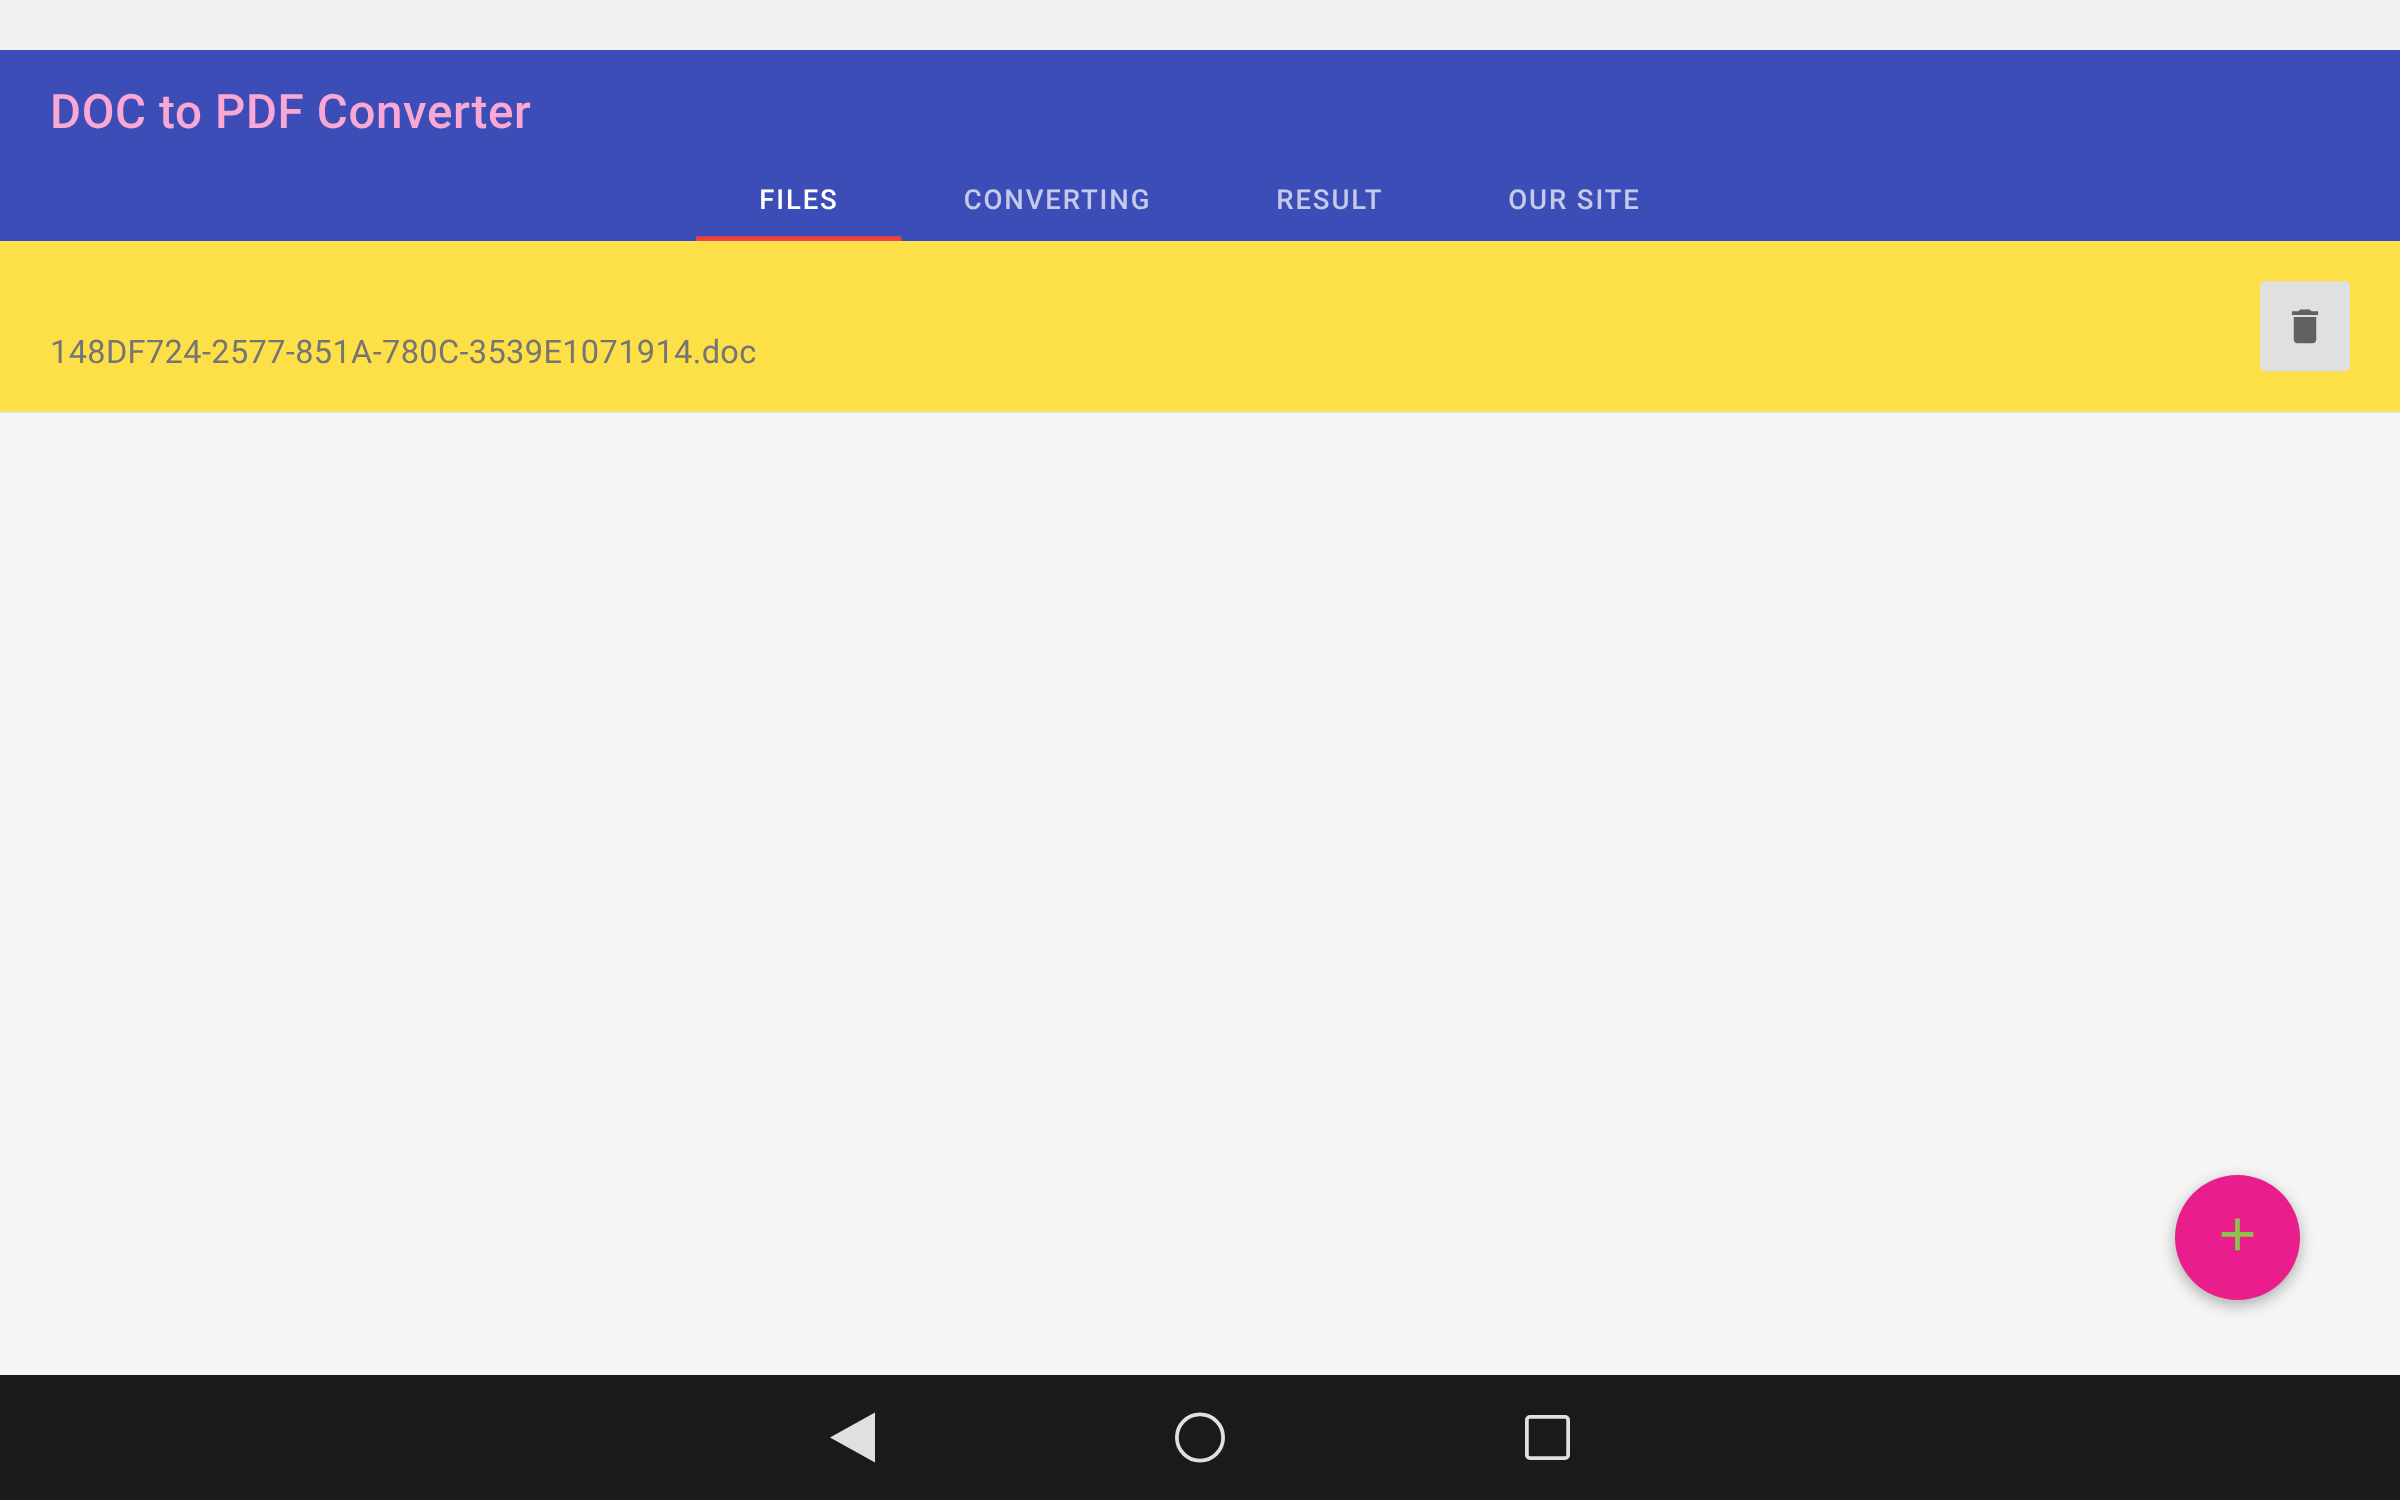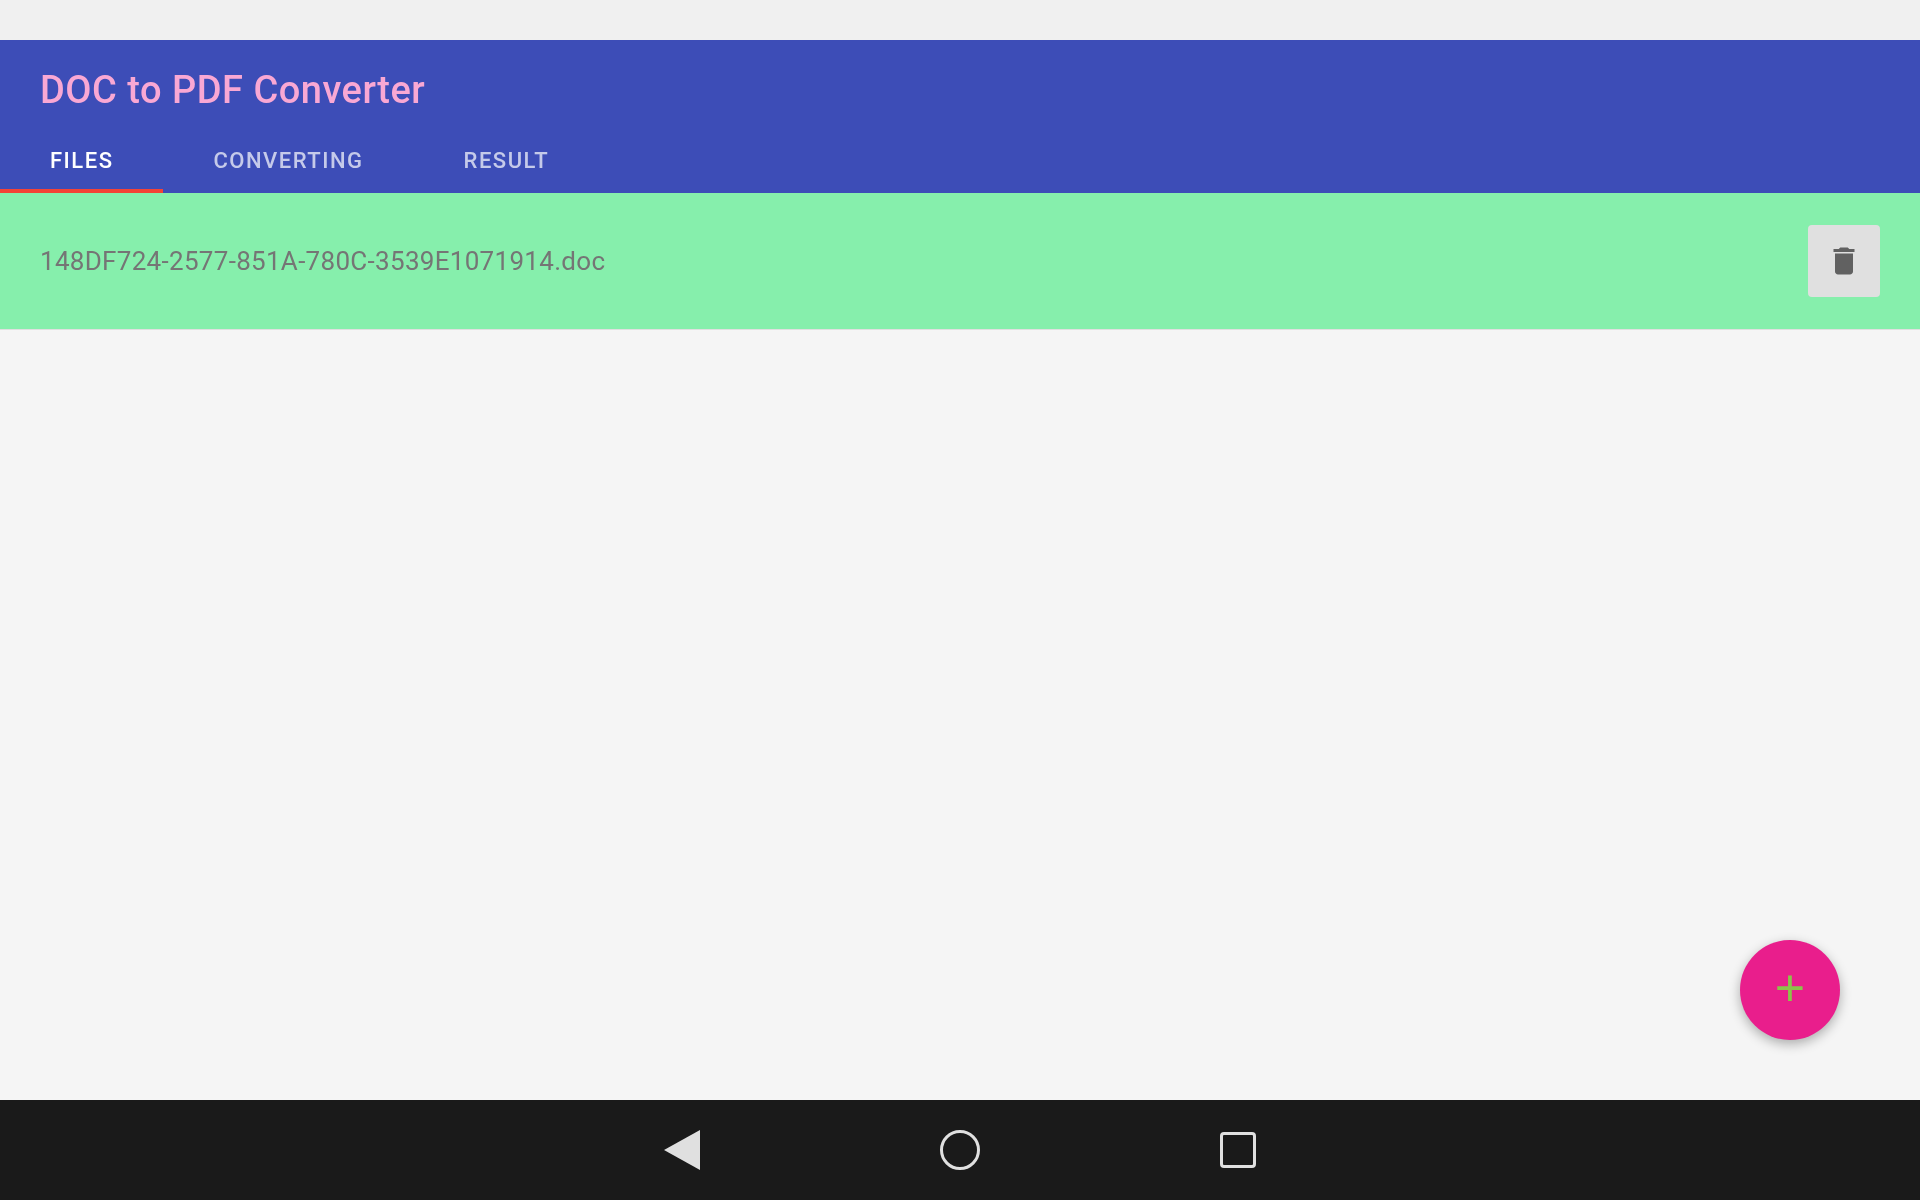--- a/index.html
+++ b/index.html
@@ -51,6 +51,7 @@
       display: flex;
       flex-direction: row;
       padding: 0 0 0 0;
+      justify-content: center;
     }
 
     .tab-item {

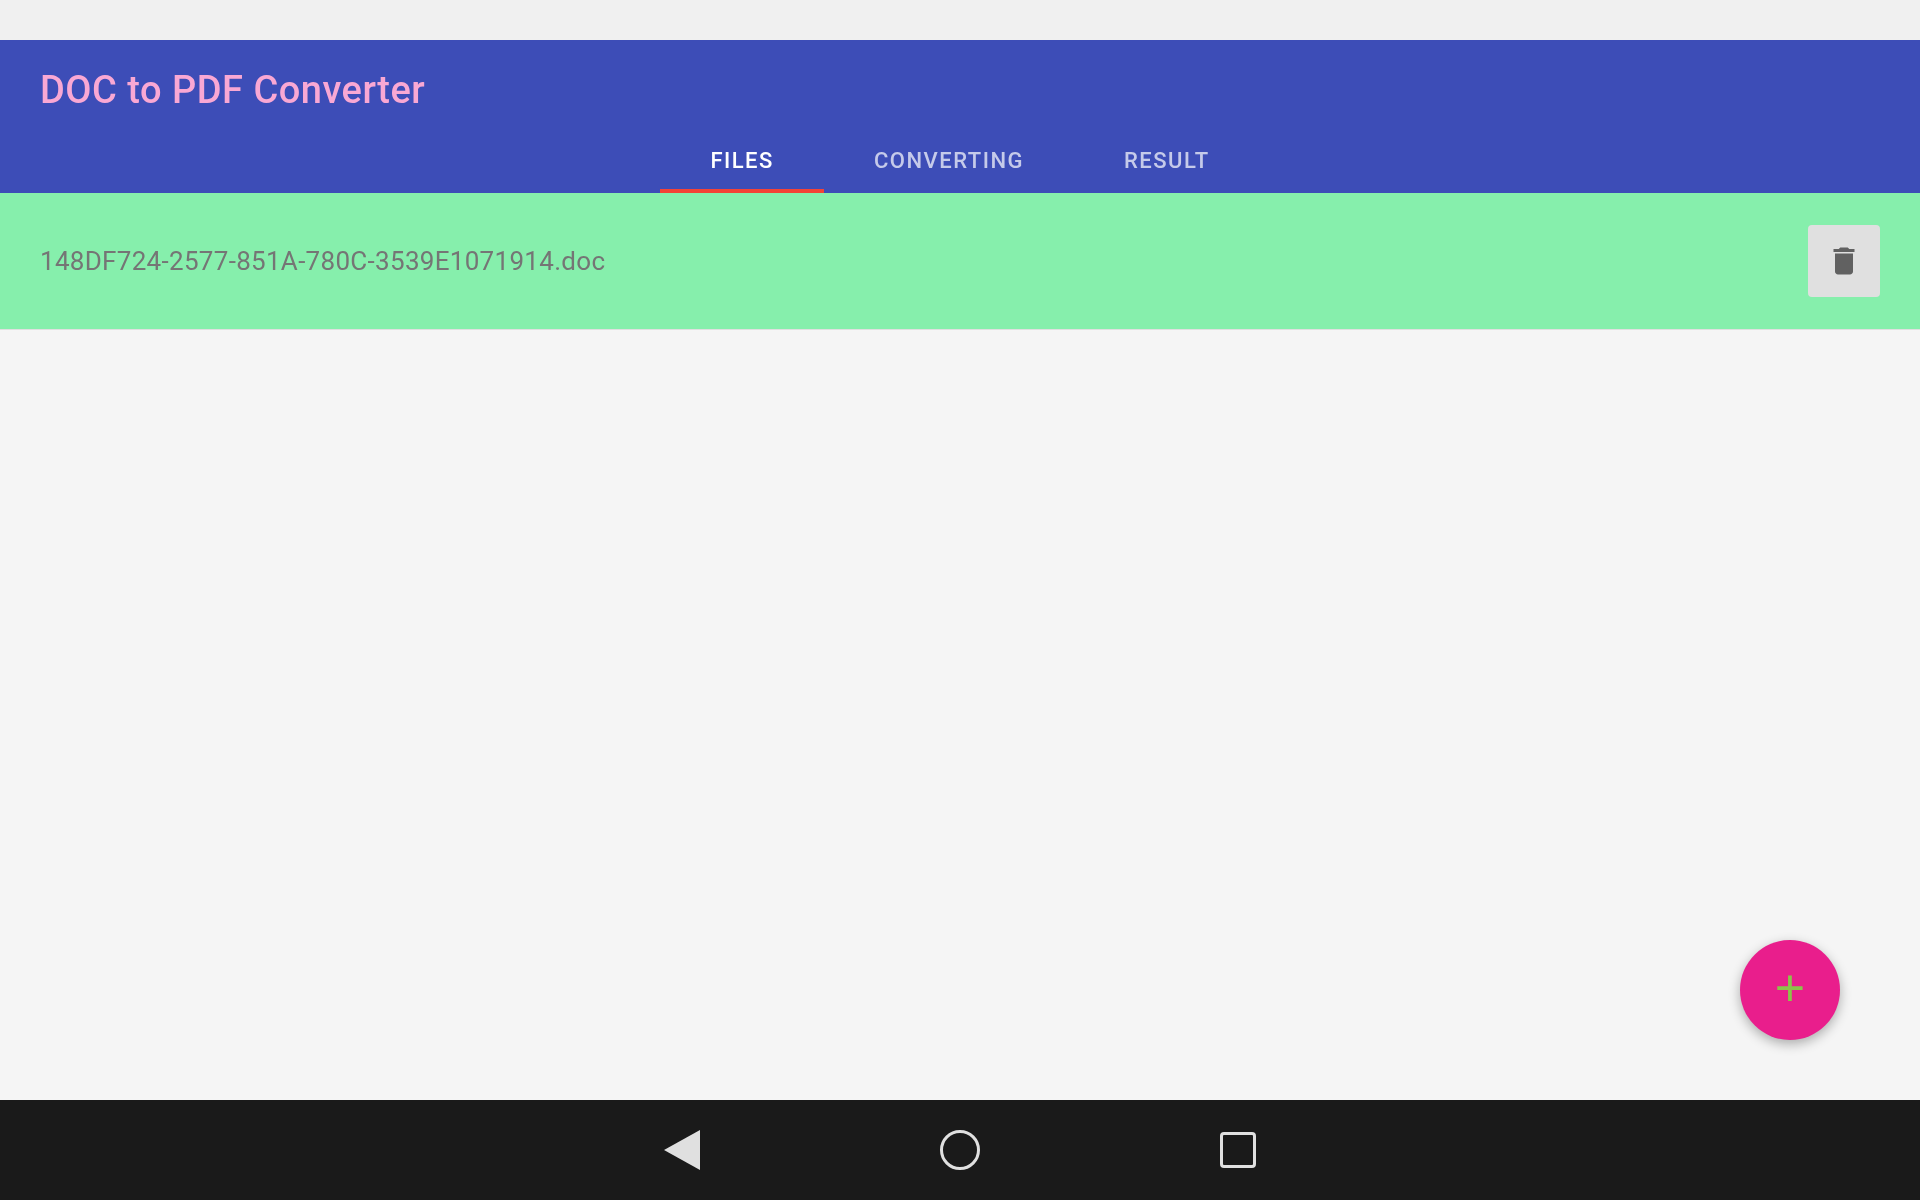--- a/index.html
+++ b/index.html
@@ -233,6 +233,9 @@
     </div>
     <div class="tab-item">
       <span>RESULT</span>
+    </div>
+    <div class="tab-item">
+      <span>OUR SITE</span>
     </div>
   </div>
 </div>

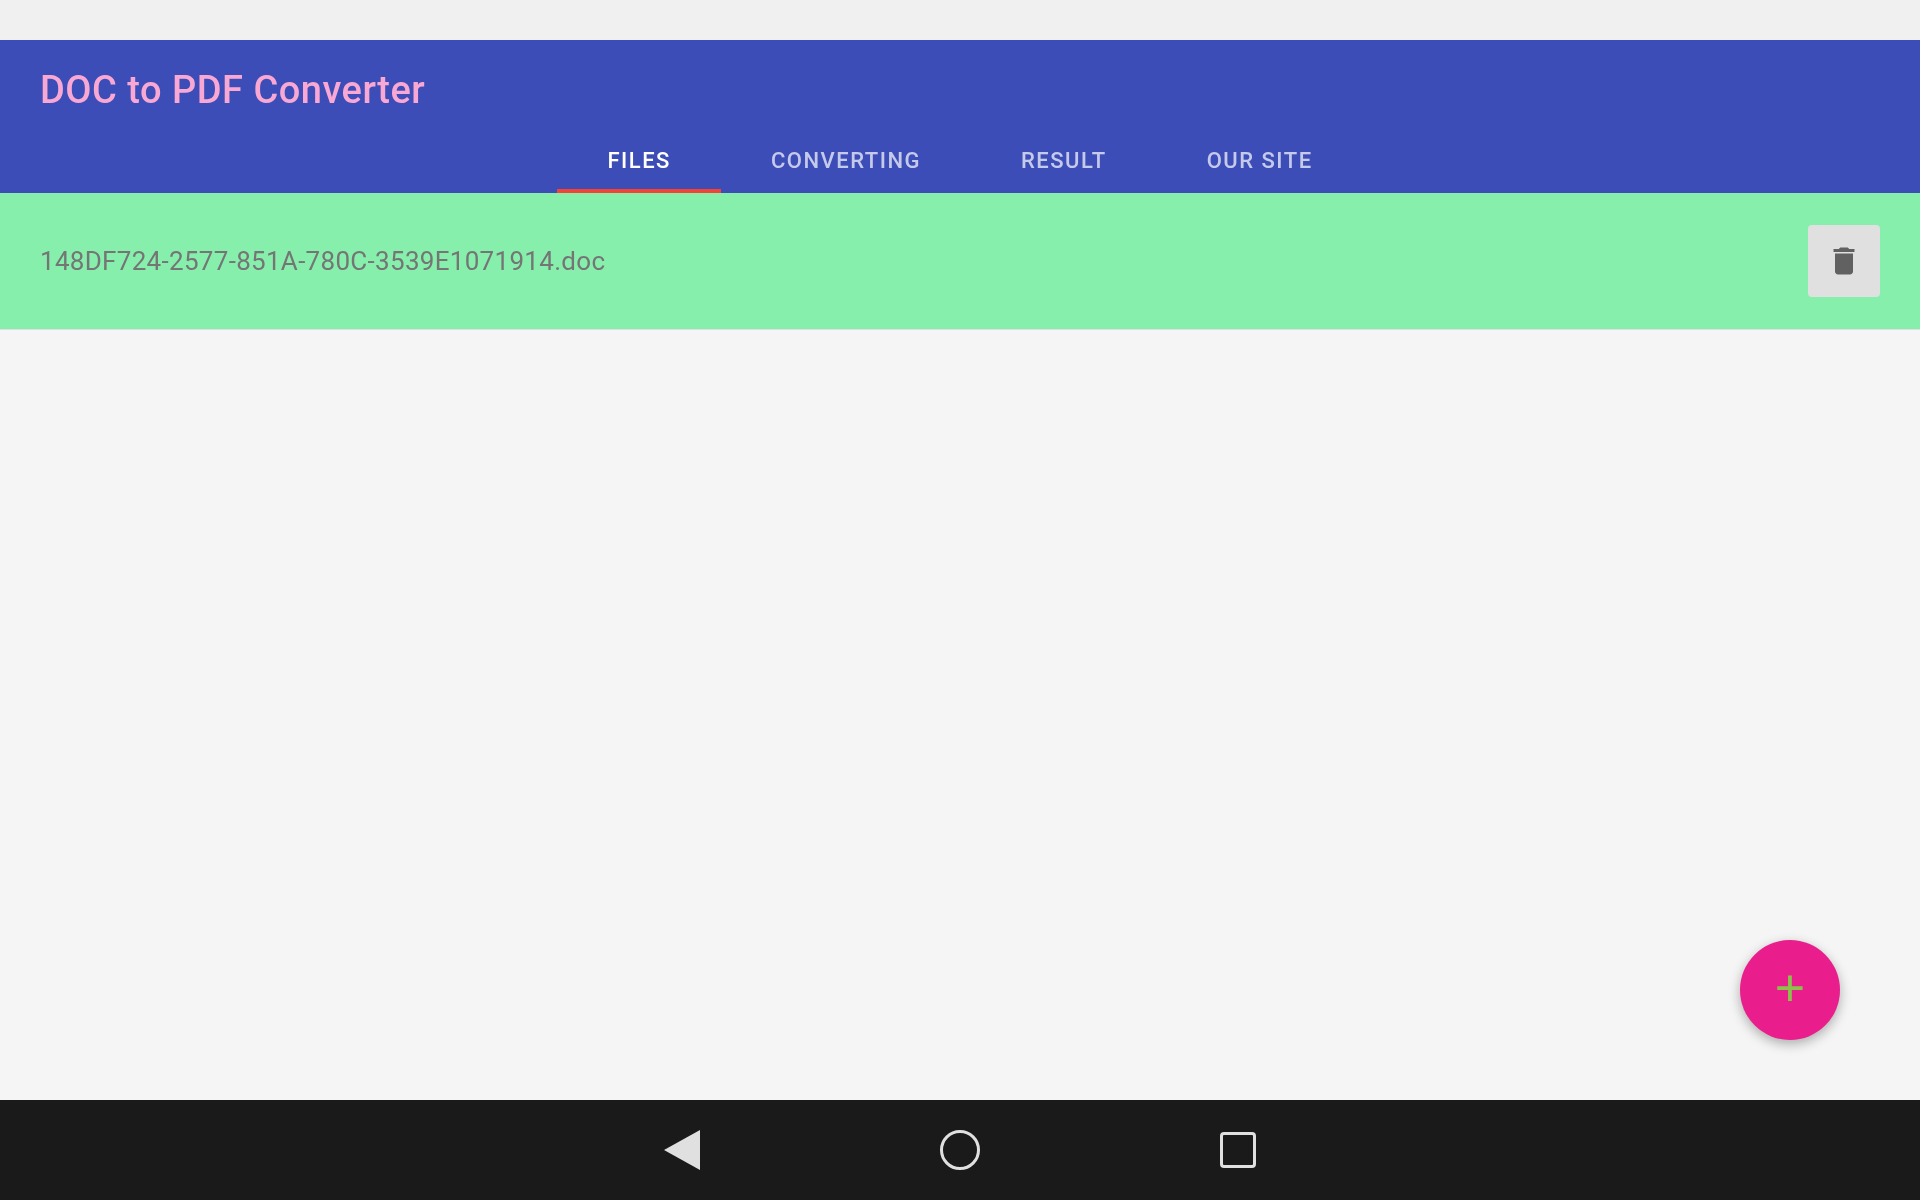--- a/index.html
+++ b/index.html
@@ -99,11 +99,11 @@
 
     .file-item {
       display: flex;
-      align-items: center;
+      align-items: flex-end;
       justify-content: space-between;
       padding: 32px 40px;
       border-bottom: 1px solid #e0e0e0;
-      background: #86efac;
+      background: #fde047;
     }
 
     .file-item:first-child {

